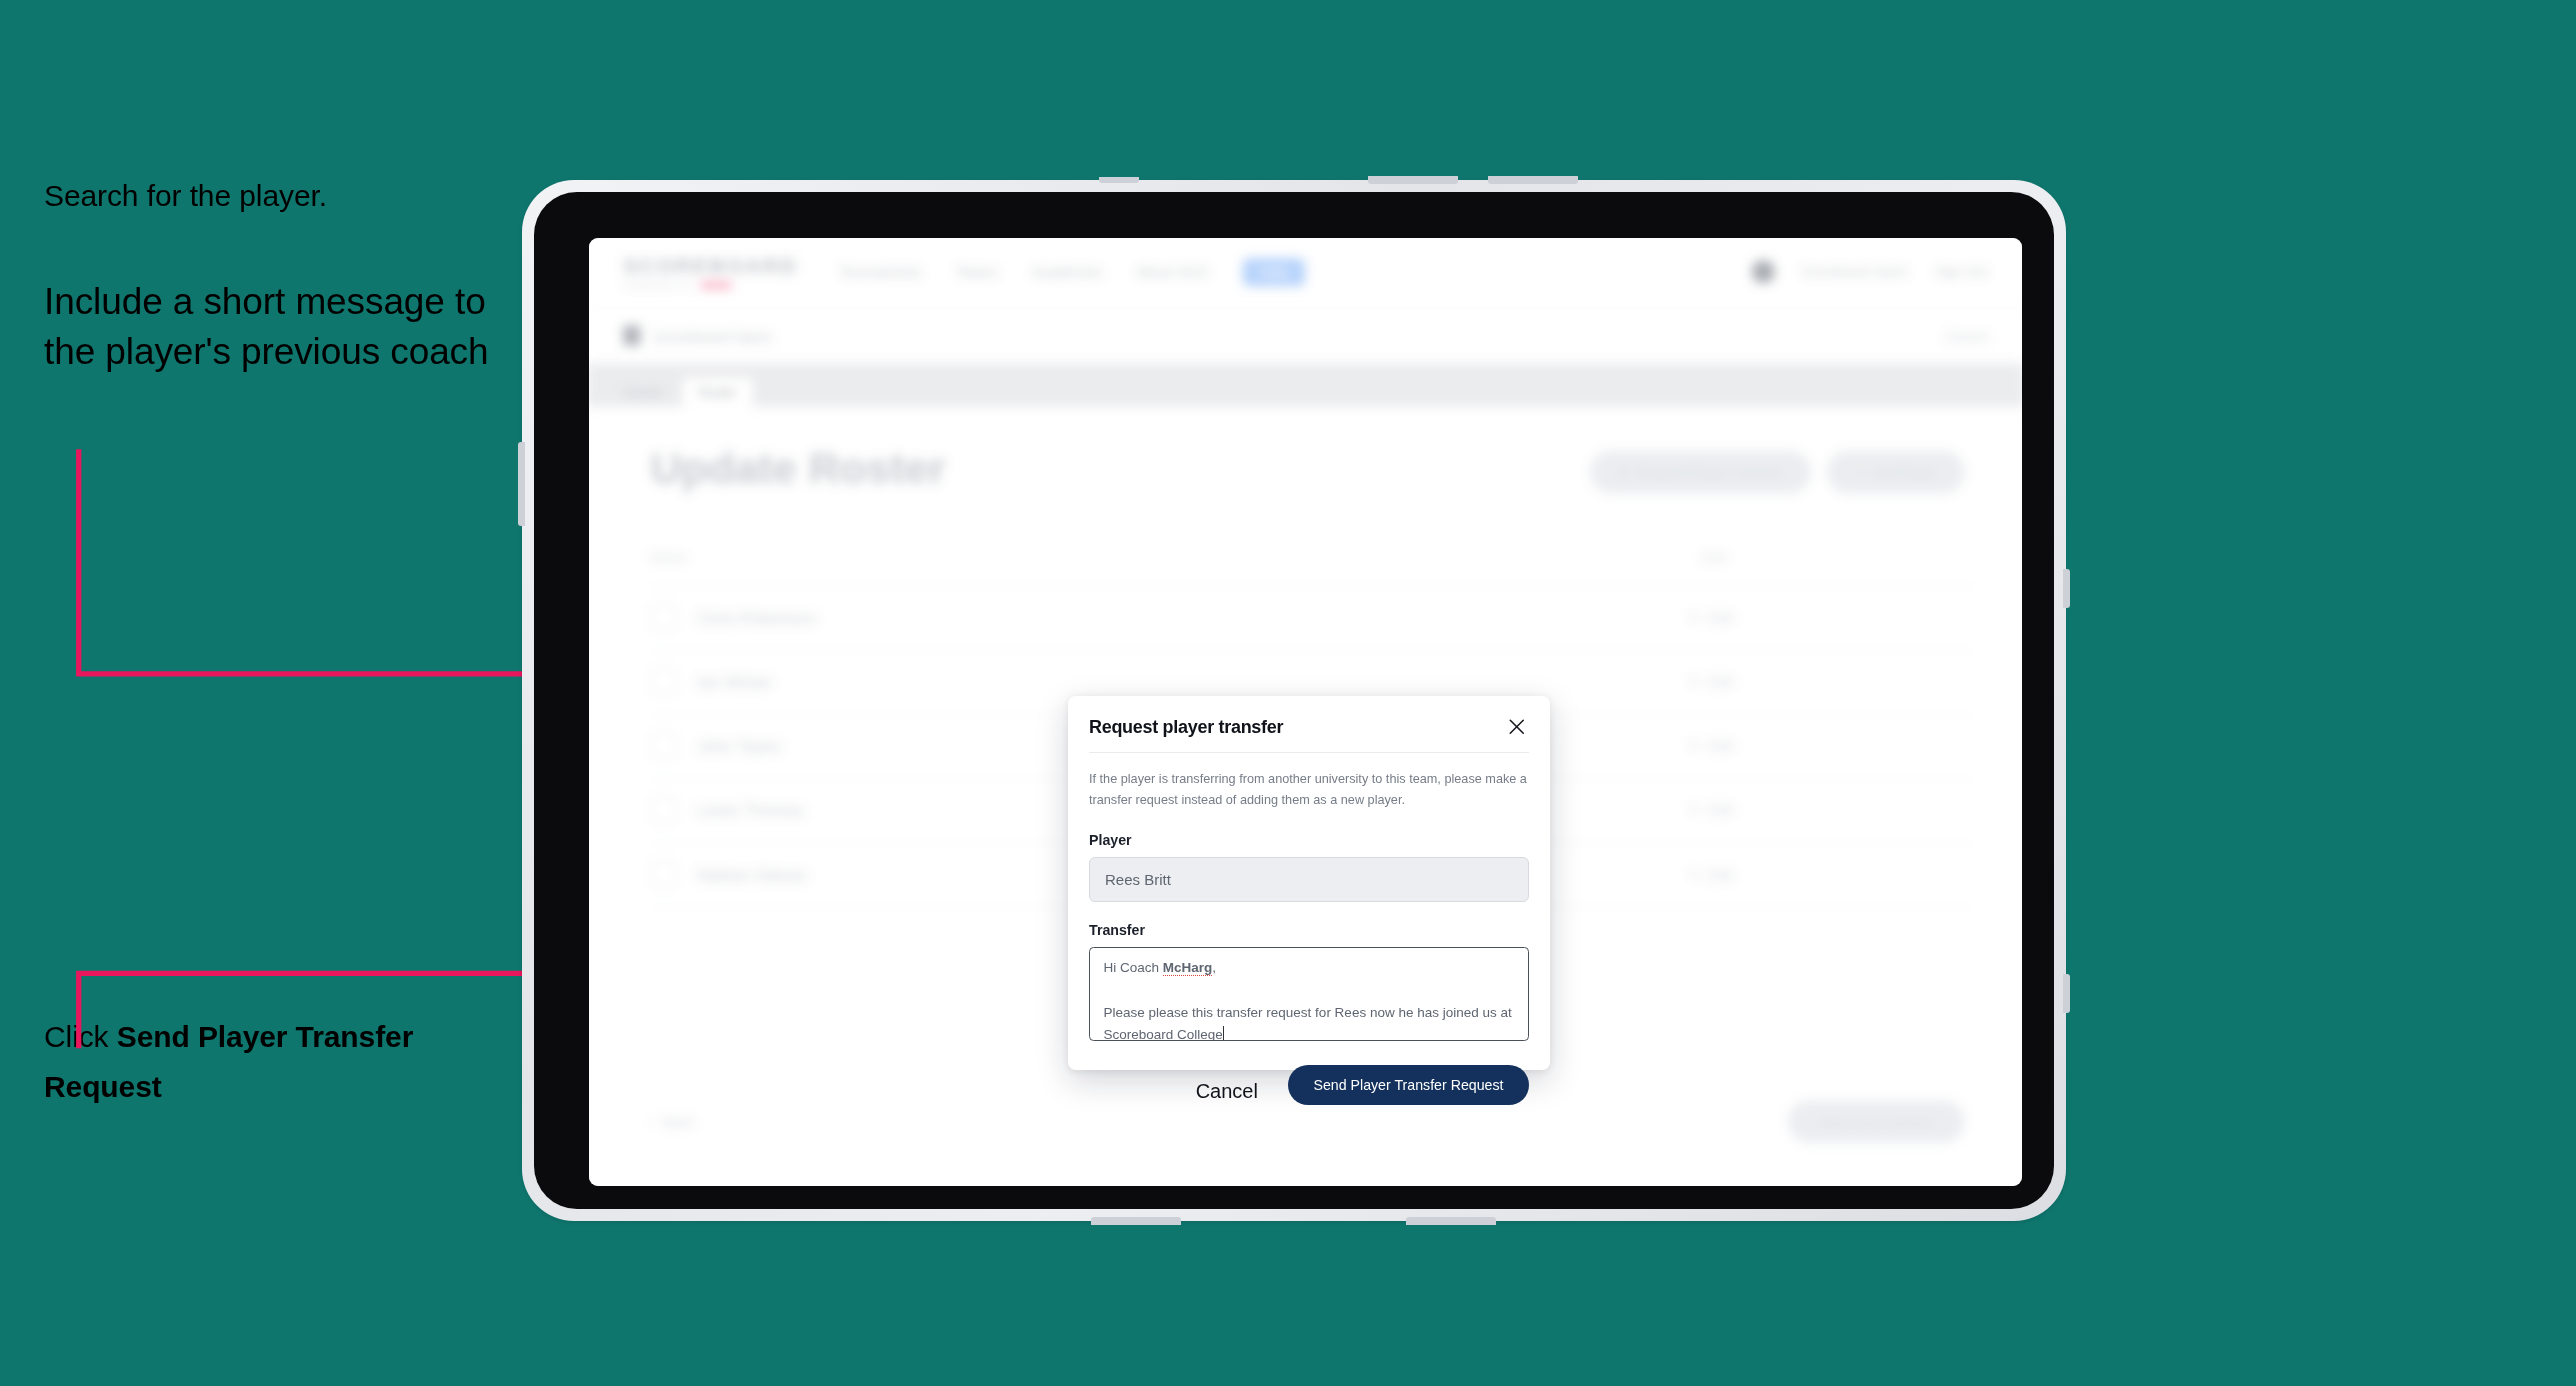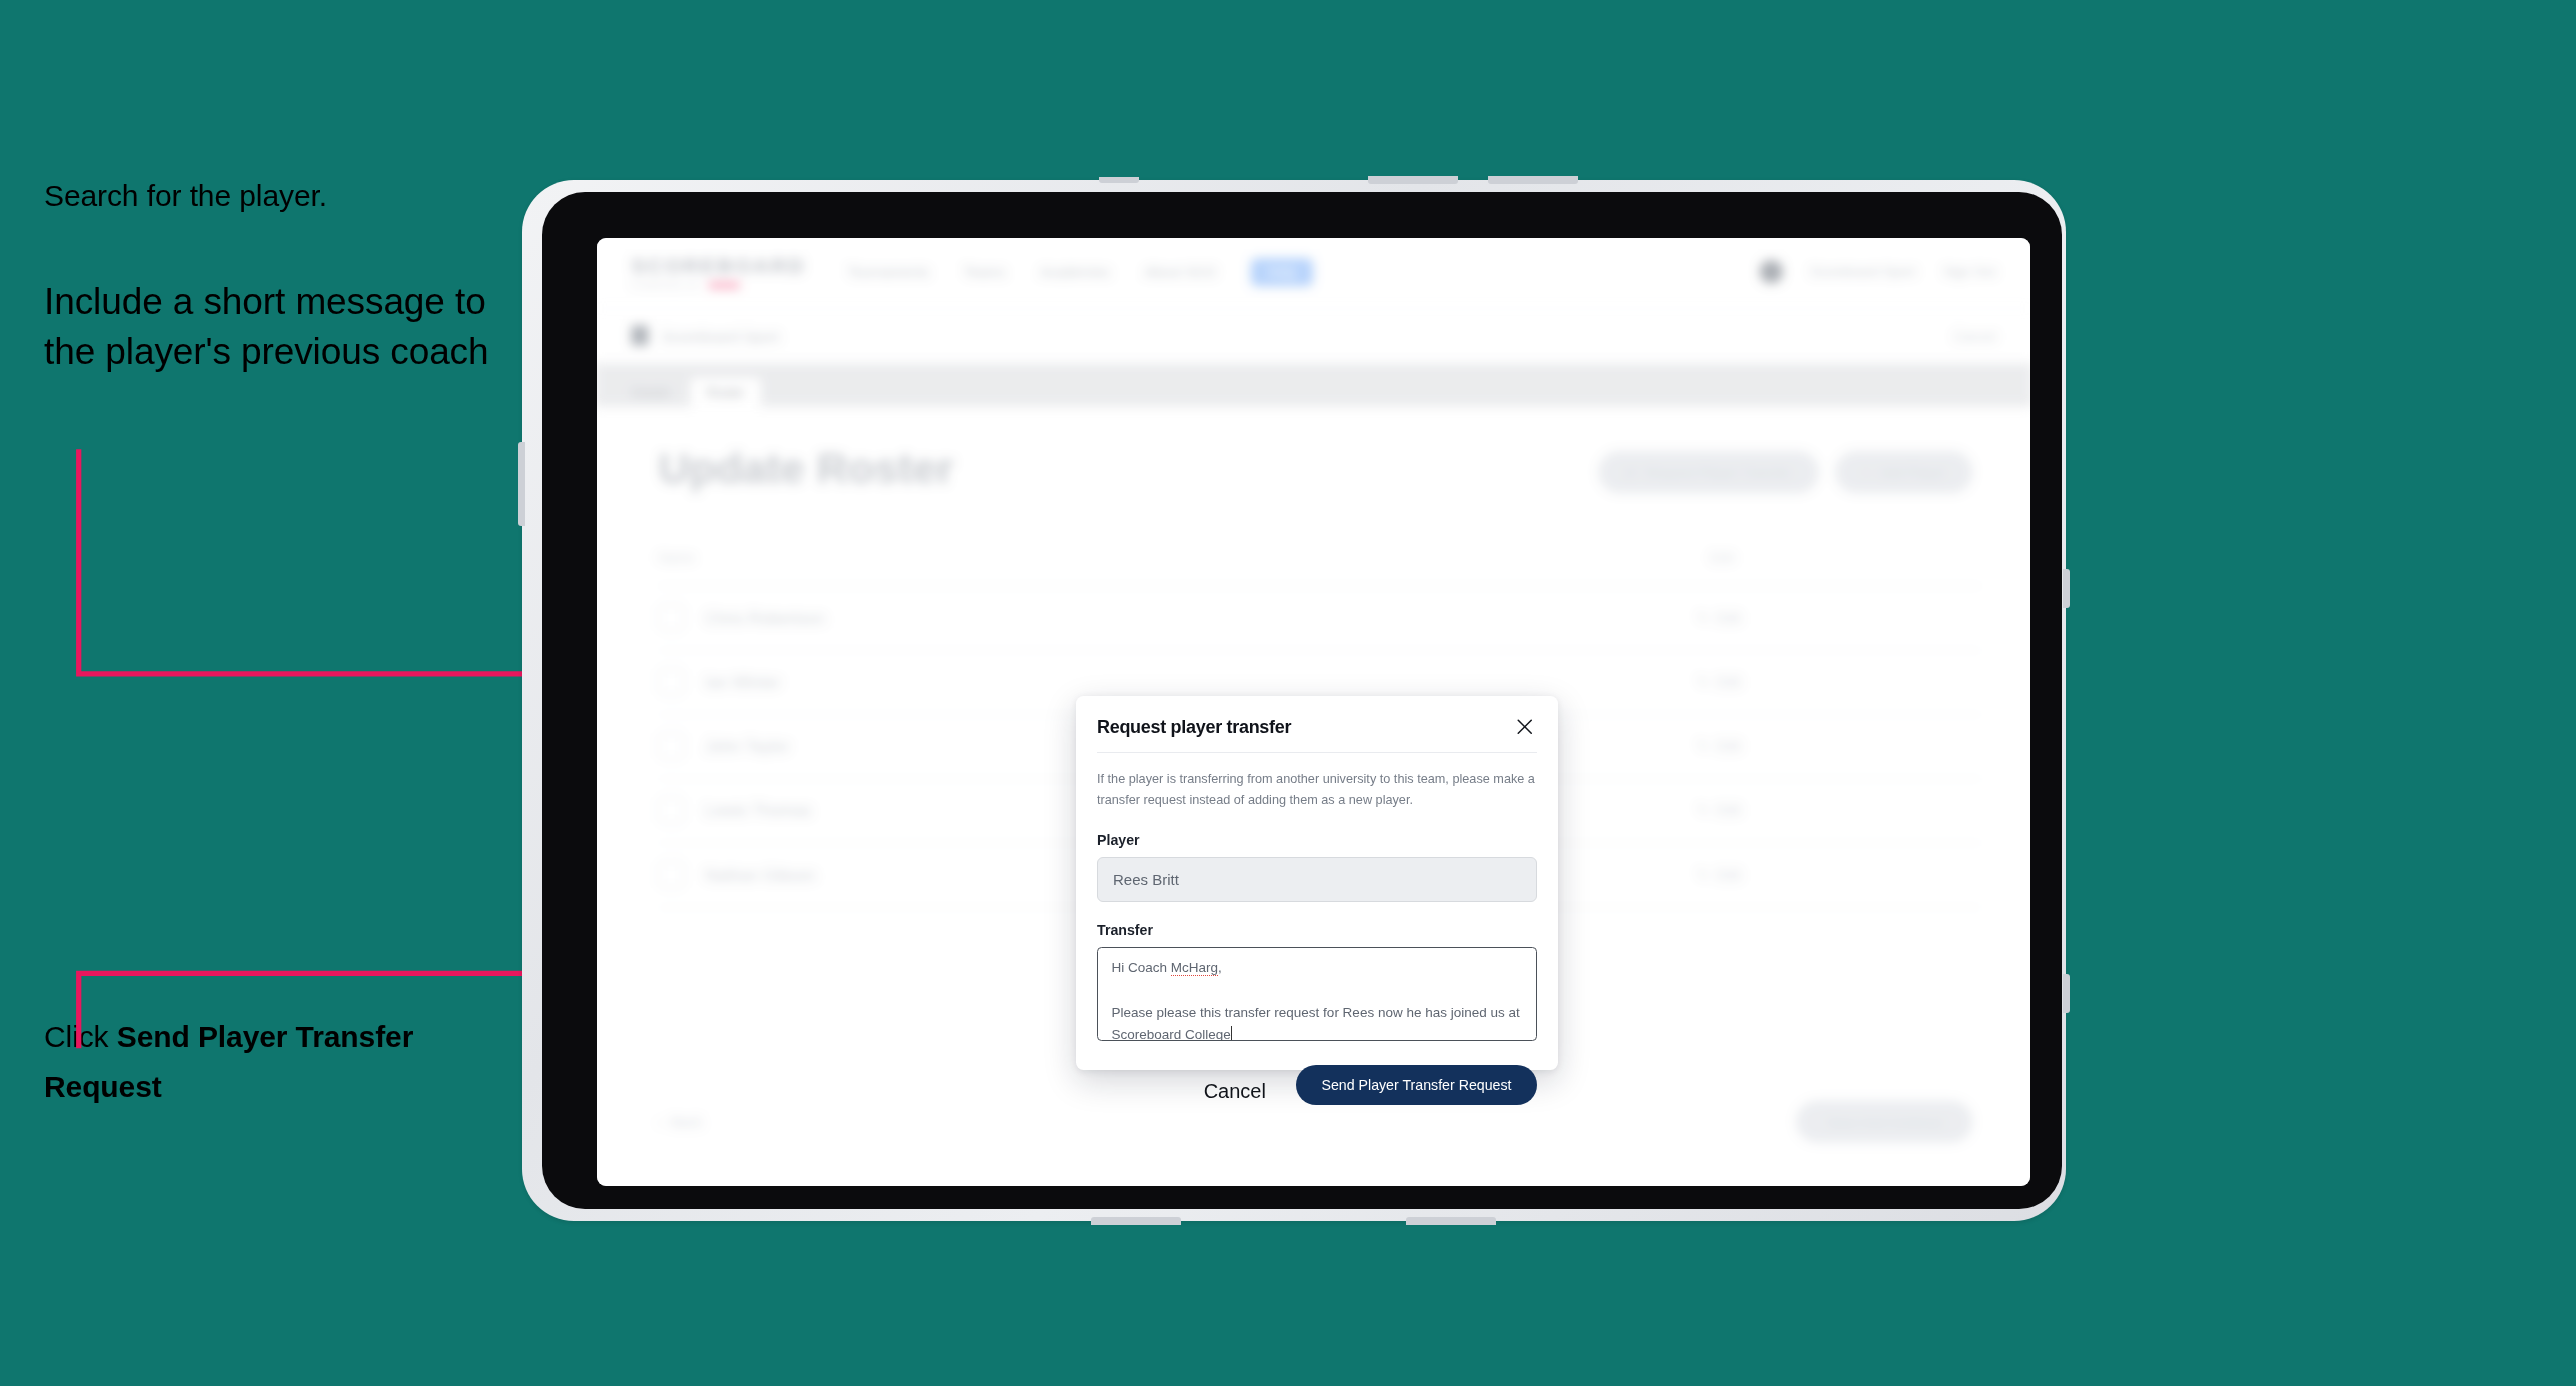--- a/index.html
+++ b/index.html
@@ -41,7 +41,7 @@
   }
   #tablet-bezel {
     position: absolute;
-    left: 20px; top: 12px;
+    left: 12px; top: 12px;
     width: 1520px; height: 1017px;
     background: #0b0b0d;
     border-radius: 43px;

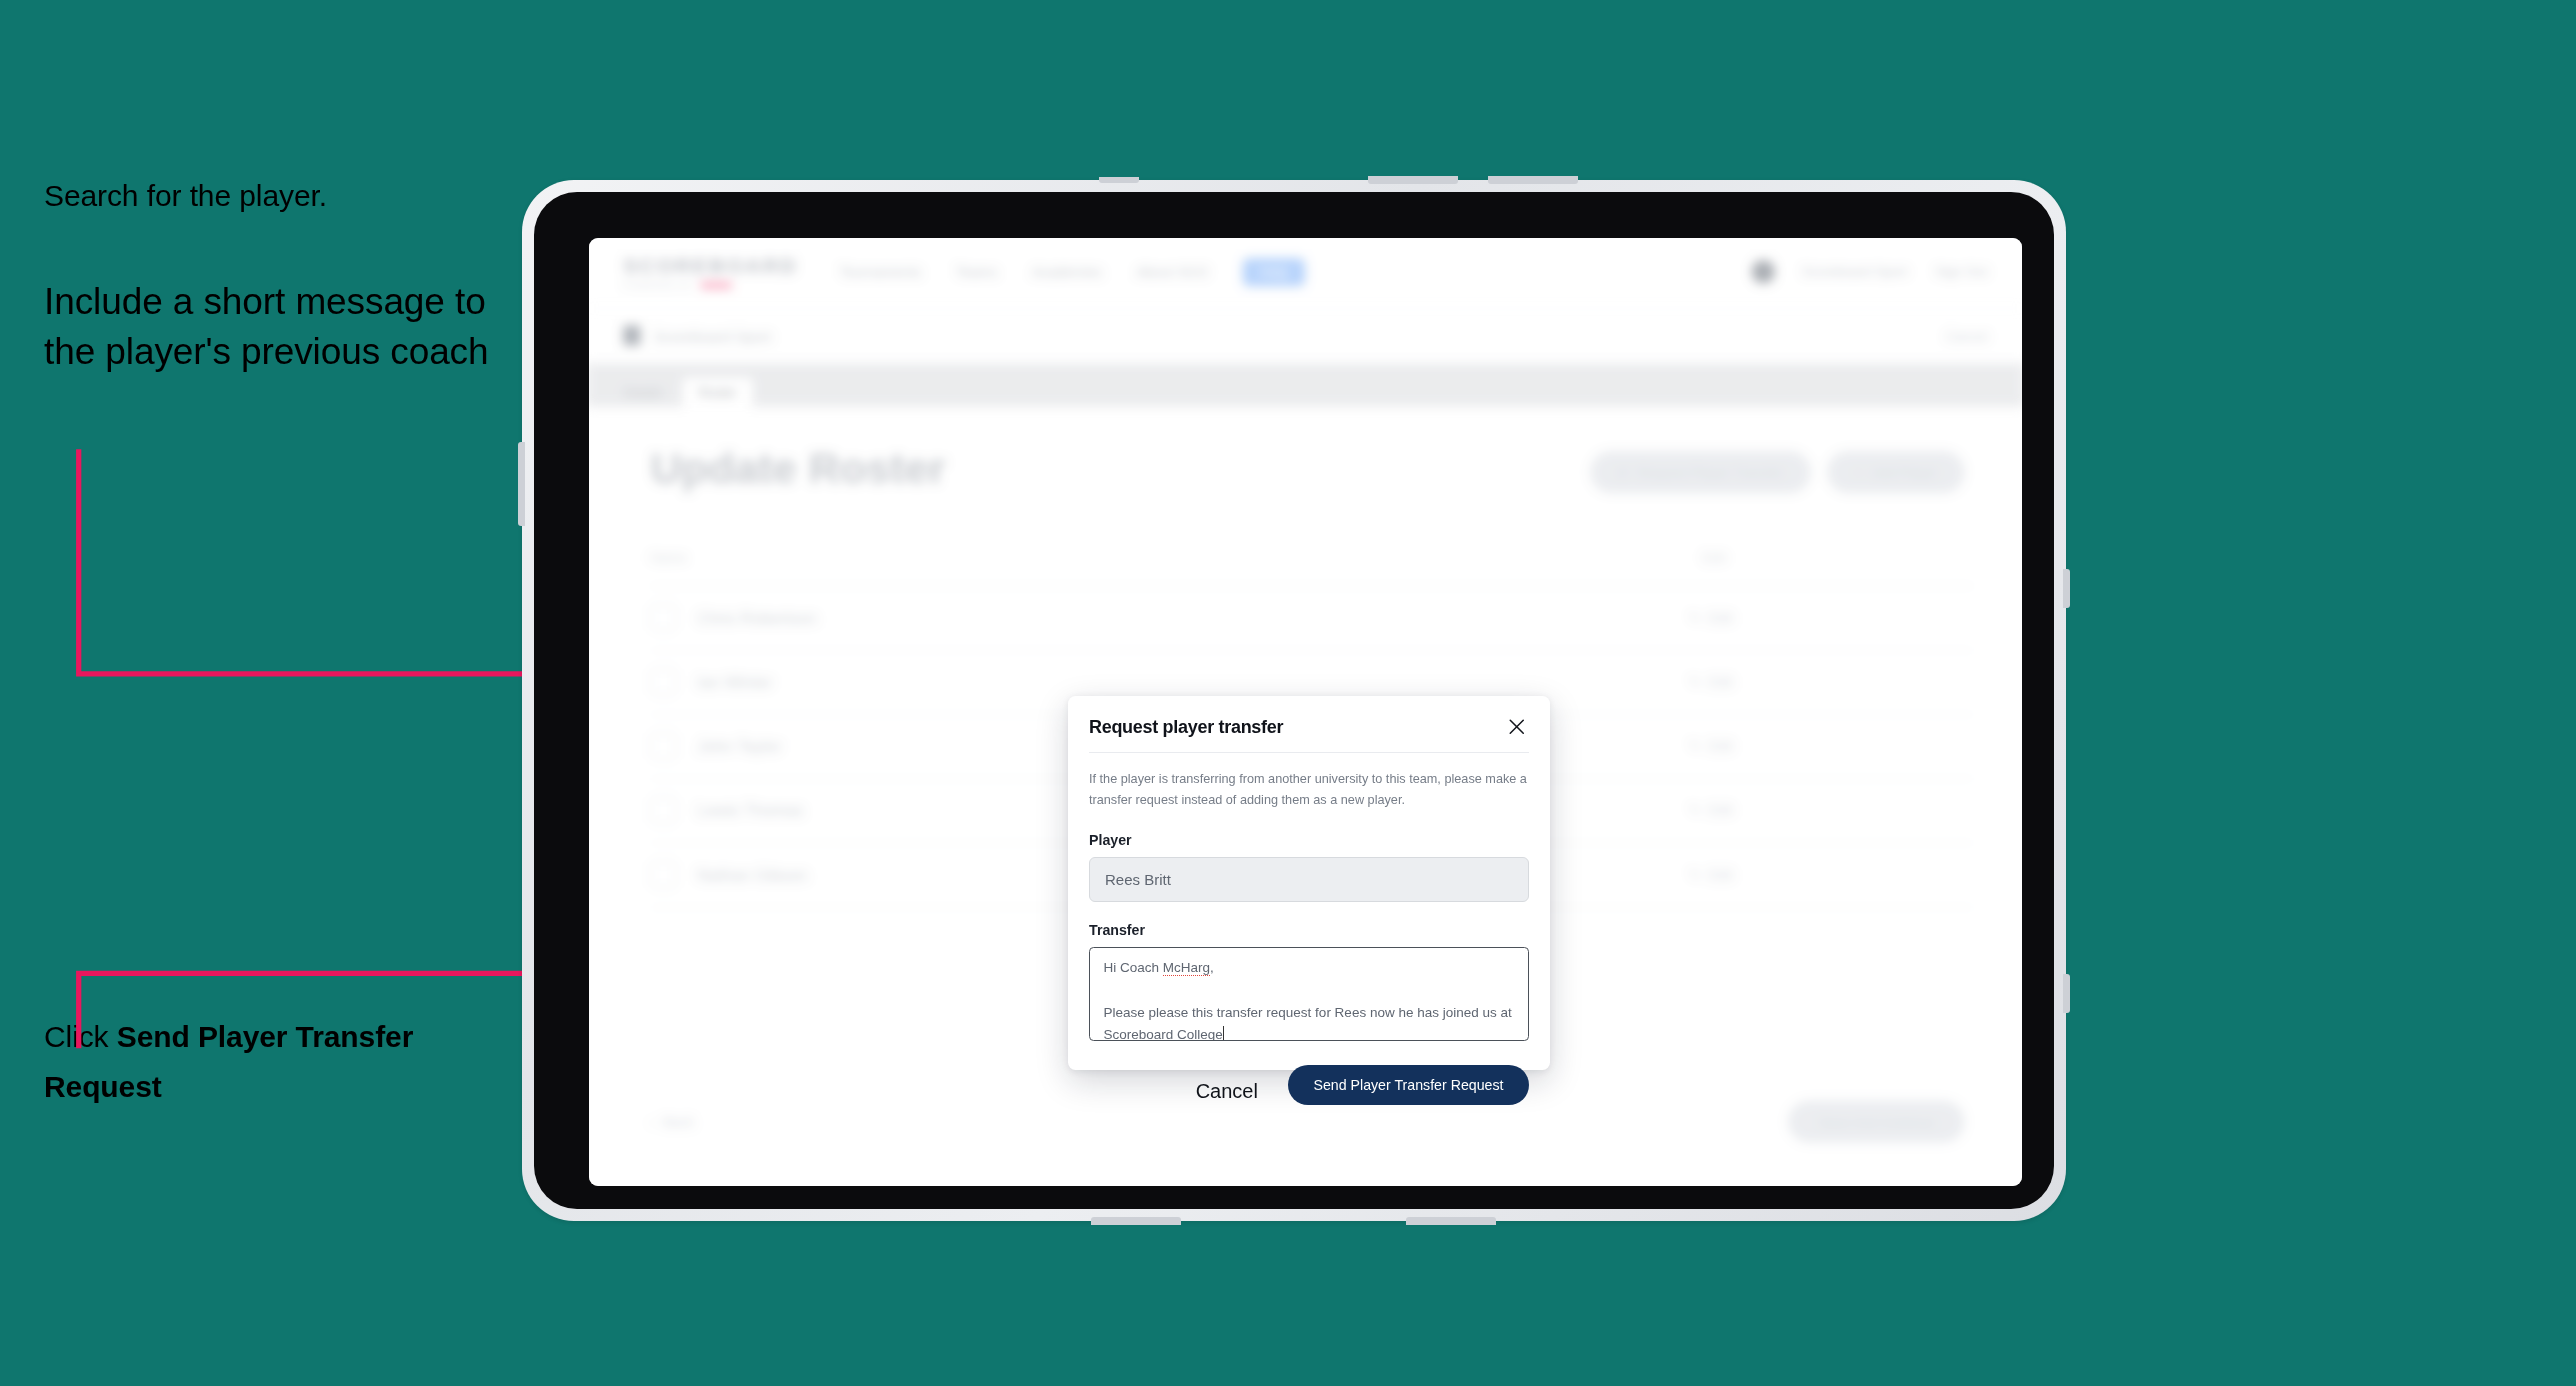--- a/index.html
+++ b/index.html
@@ -160,7 +160,7 @@
     font-family: "Liberation Sans", sans-serif; resize: none;
     white-space: pre-wrap; overflow: hidden;
   }
-  .squig { border-bottom: 1.5px dotted #e0463c; }
+  .squig { border-bottom: 1.5px dotted #e0463c; font-weight: bold; }
   .caret { display:inline-block; width: 1.1px; height: 15px; background:#333;
            vertical-align: -2.2px; }
   #modal-actions { margin-top: 18px; display:flex; align-items:center;

